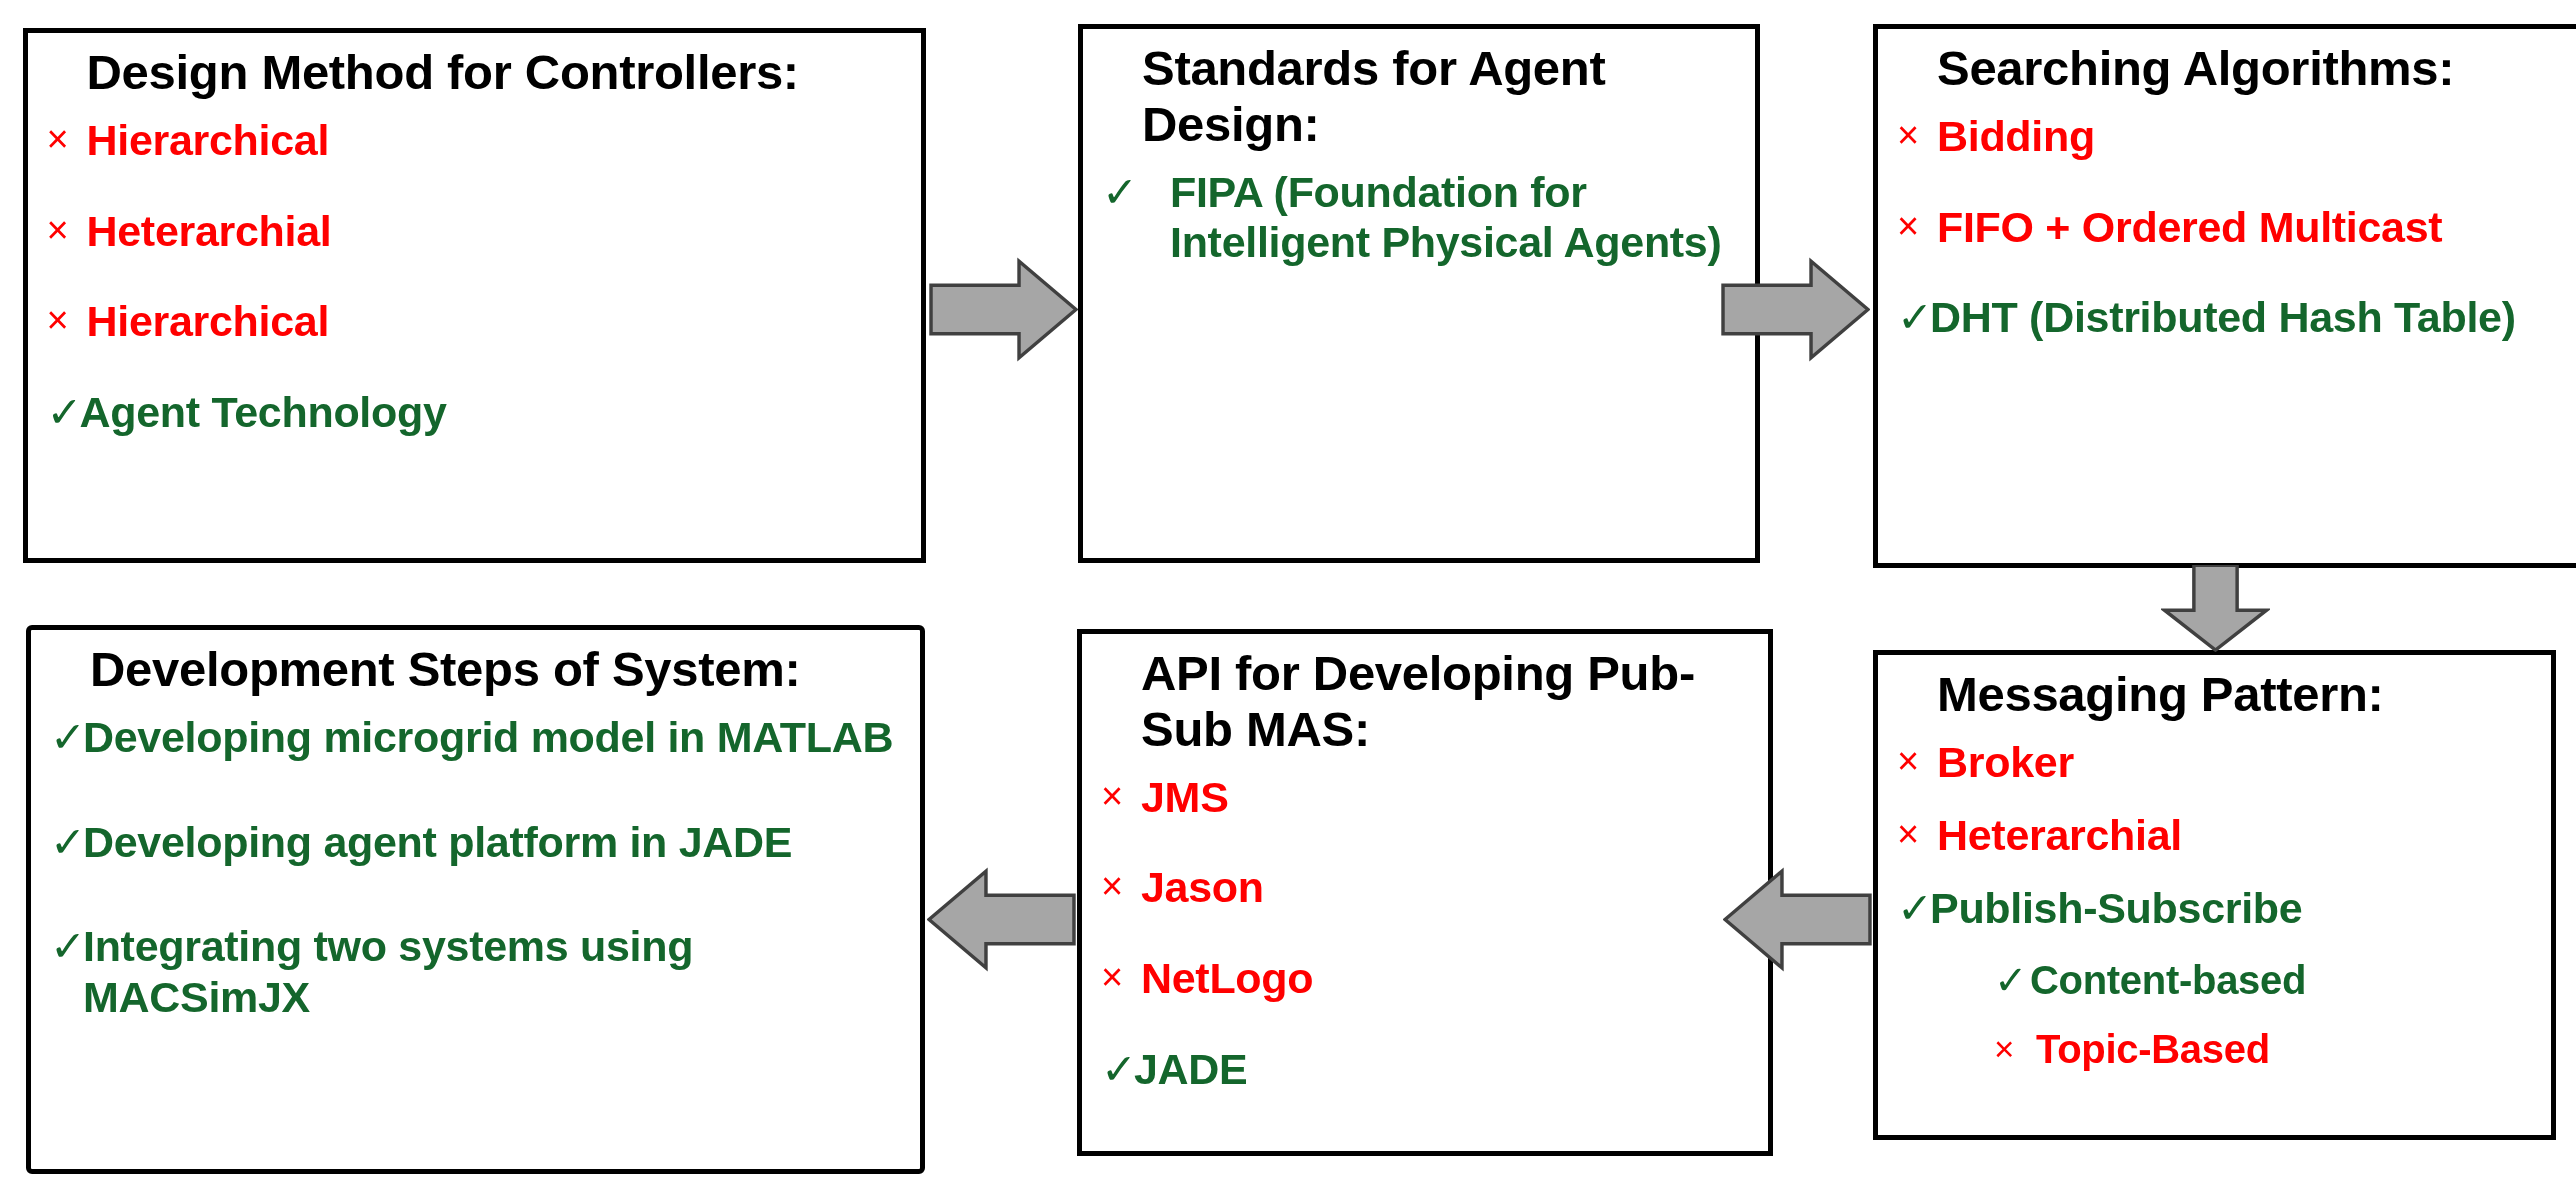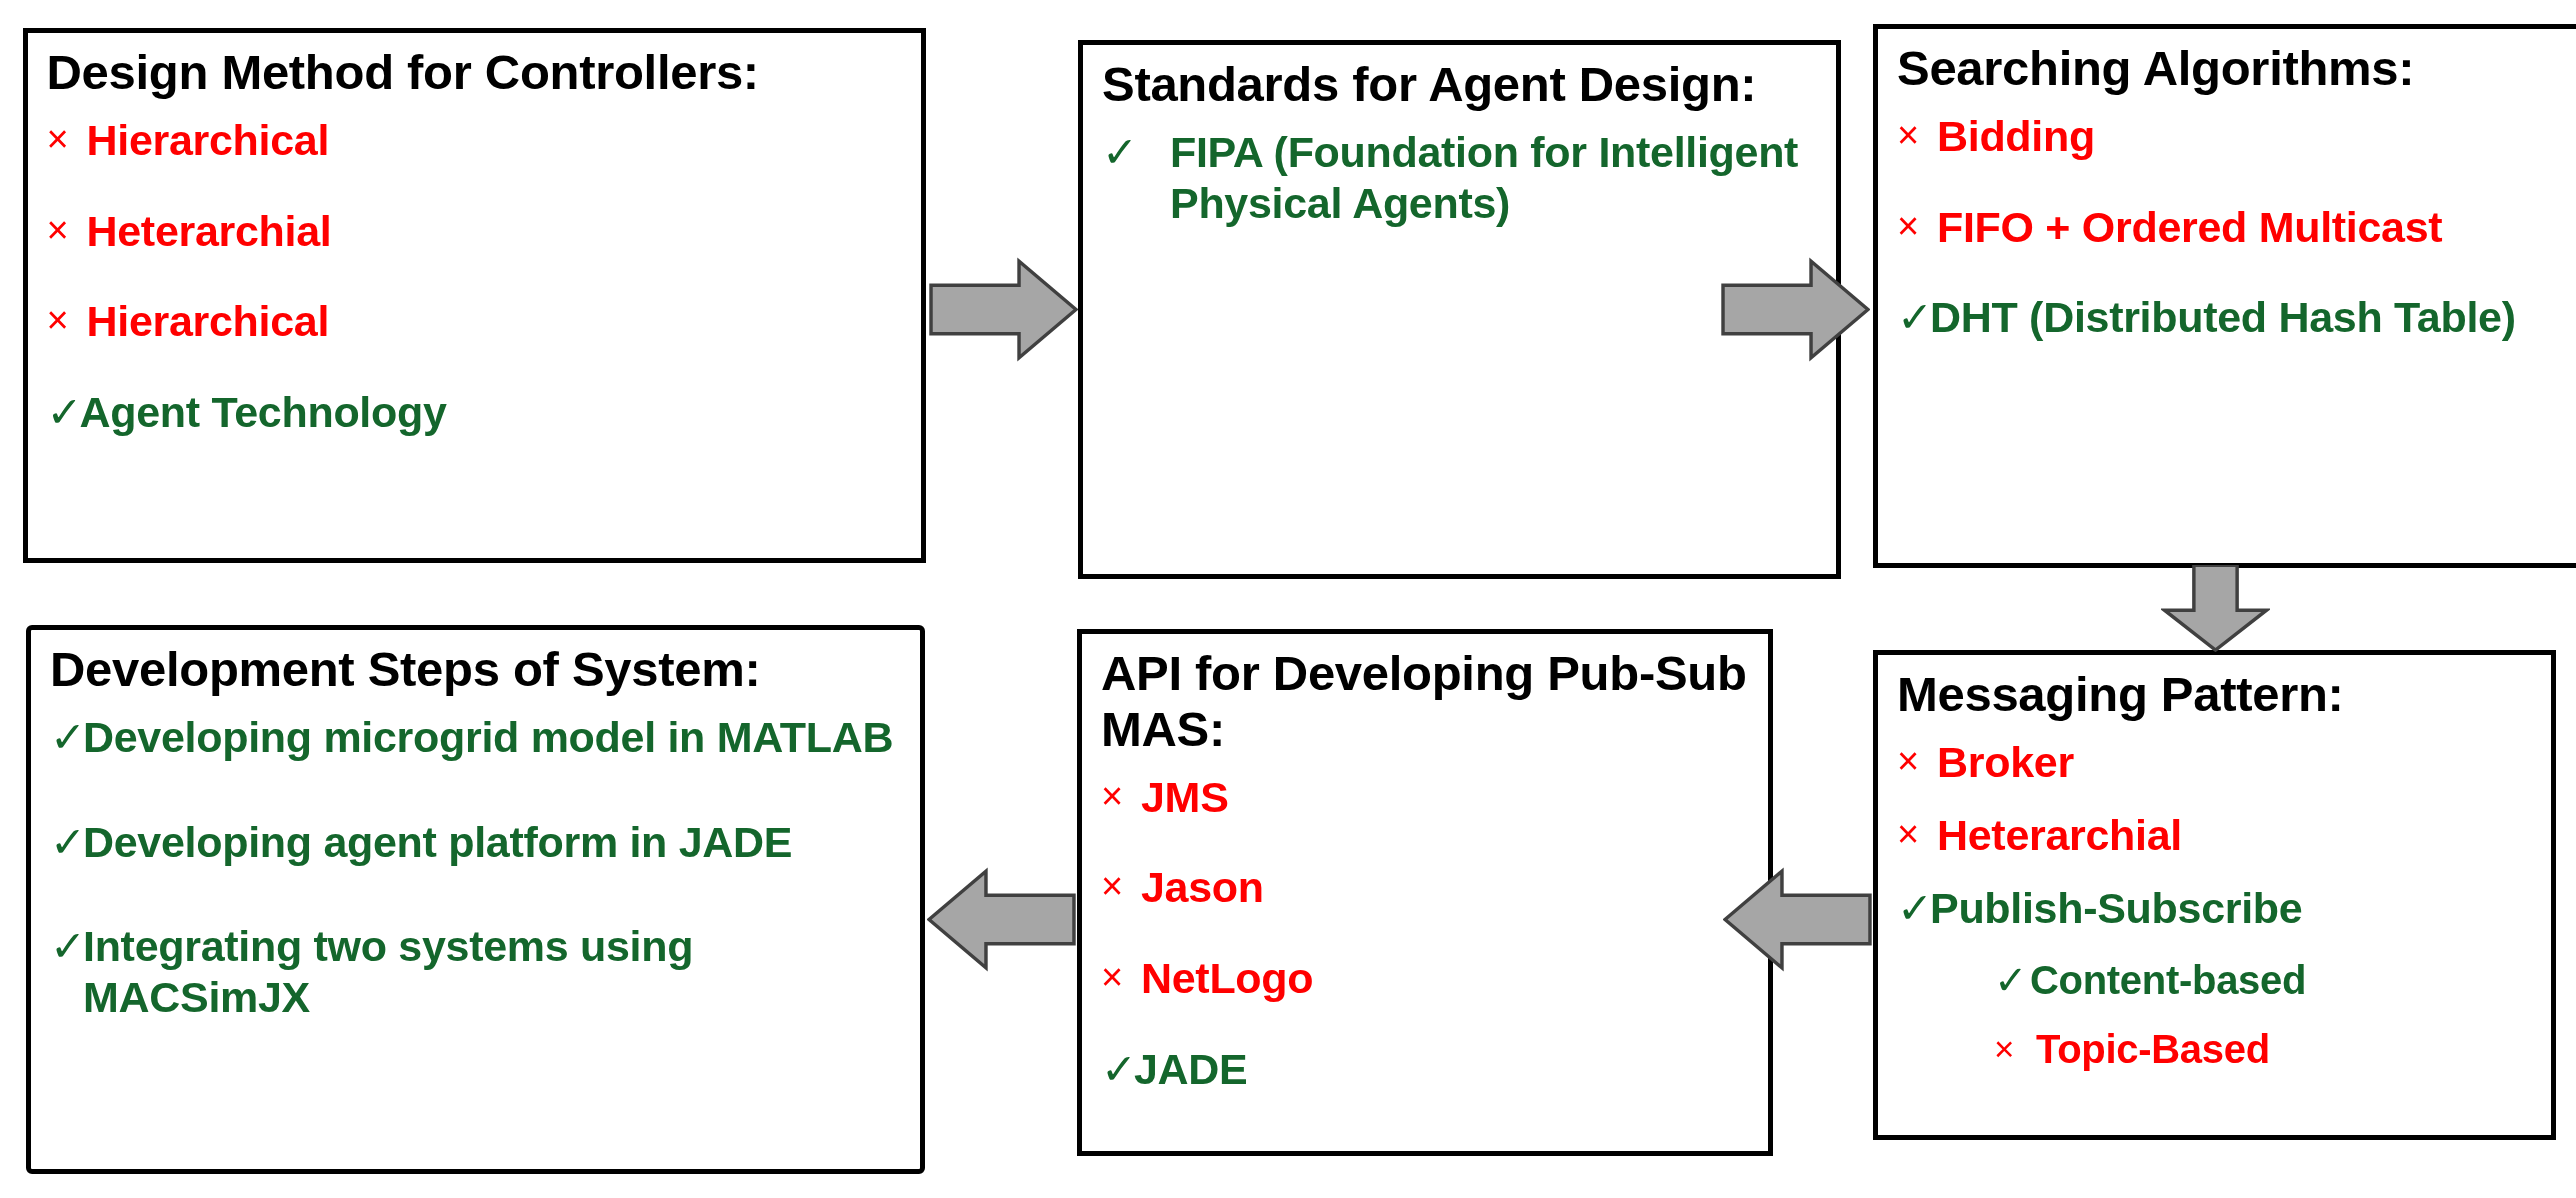--- a/index.html
+++ b/index.html
@@ -39,6 +39,7 @@
     letter-spacing: -0.3px;
     margin-bottom: 14px;
     white-space: pre-line;
+    margin-left: 40px;
   }
 
   .items {

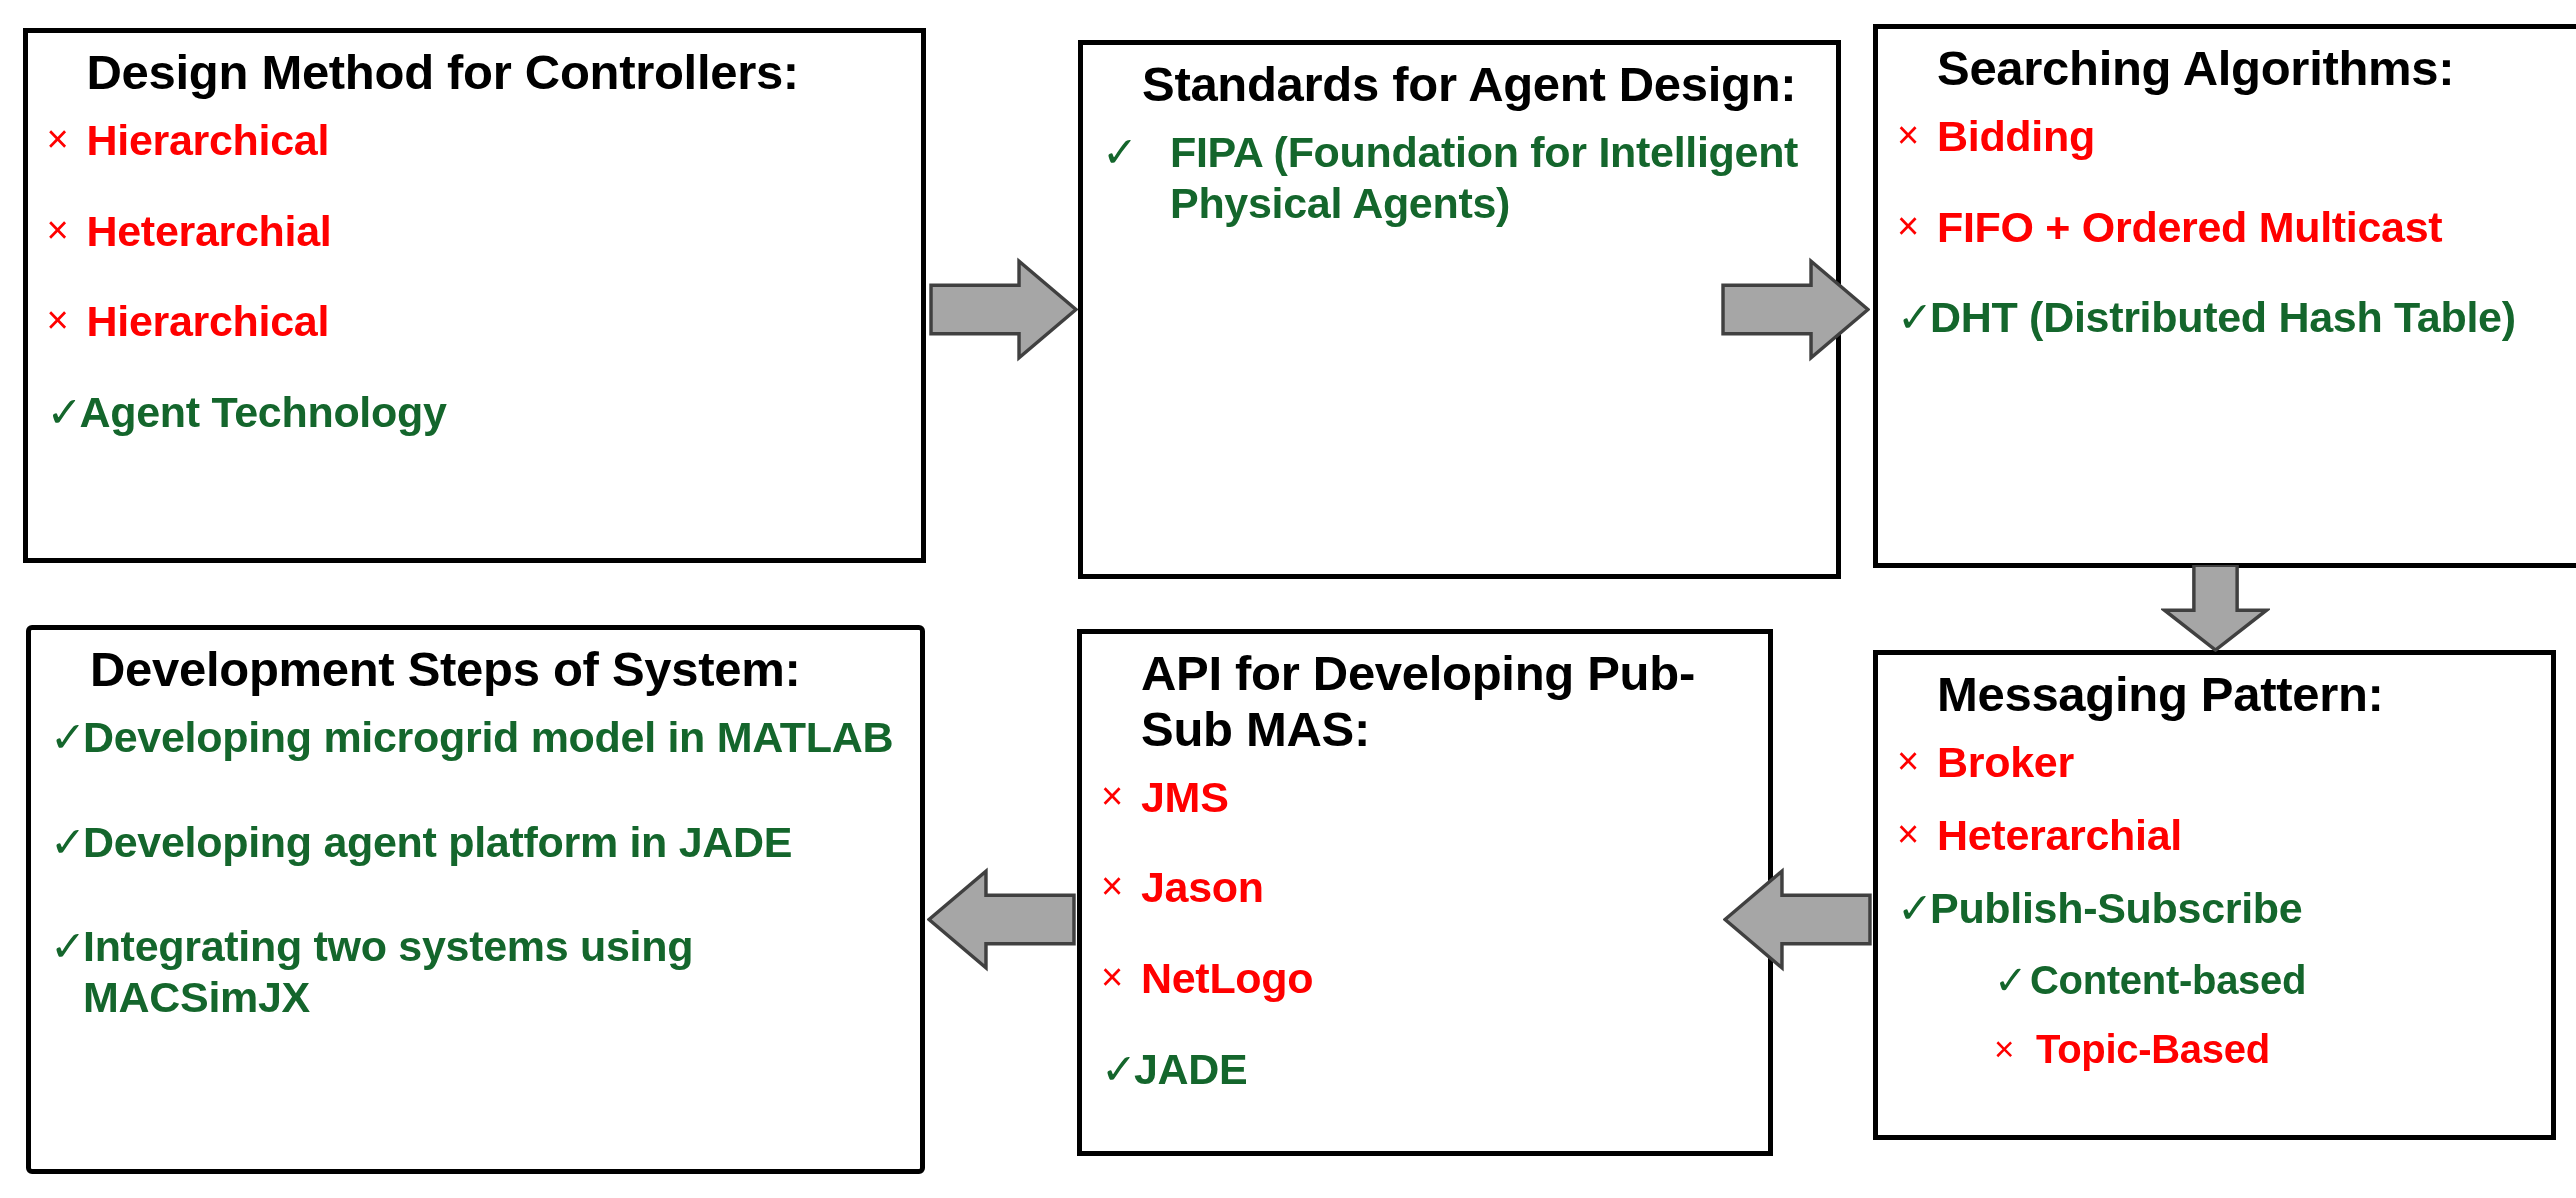--- a/index.html
+++ b/index.html
@@ -94,7 +94,7 @@
 
   
   #box-design-method     { left: 22.5px;   top: 28px;   width: 903px; height: 535px; }
-  #box-standards         { left: 1078px; top: 40px;   width: 763px;  height: 539px; }
+  #box-standards         { left: 1078px; top: 24px;   width: 682px;  height: 539px; }
   #box-searching         { left: 1873px; top: 24px;   width: 752px;  height: 544px; }
   #box-development-steps { left: 26px;   top: 625px;  width: 899px; height: 549px; border-radius: 6px; }
   #box-api               { left: 1077px; top: 629px;  width: 696px;  height: 527px; }

